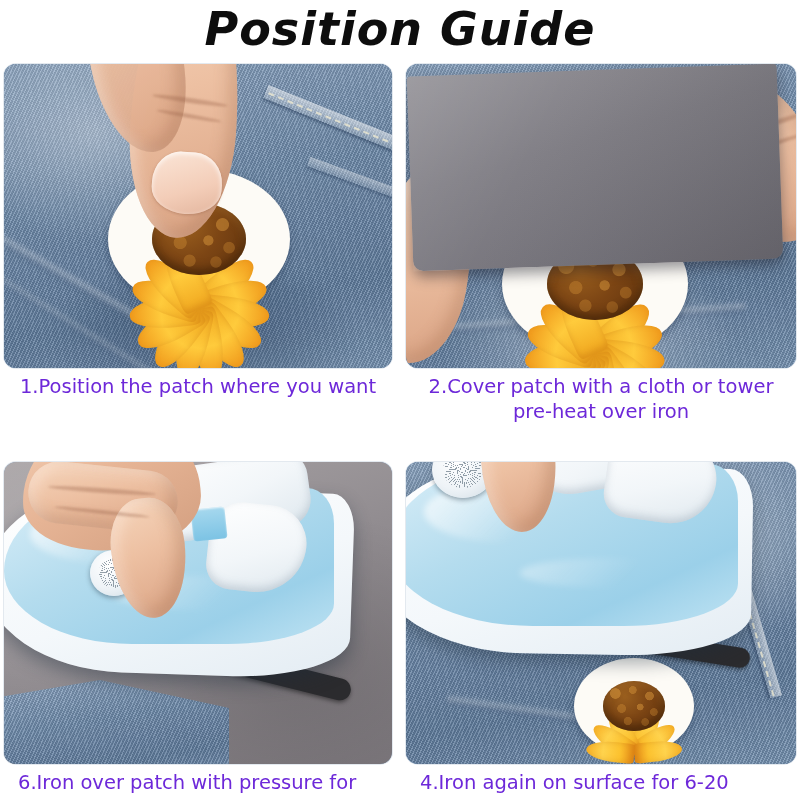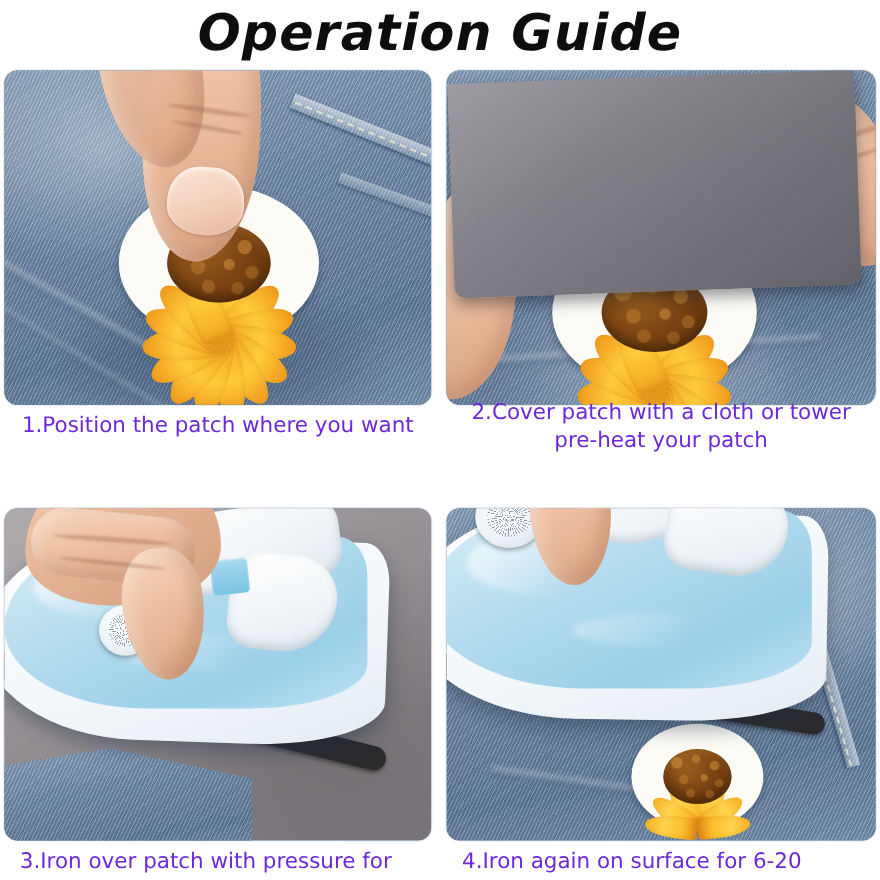--- a/index.html
+++ b/index.html
@@ -260,7 +260,7 @@
 </head>
 <body>
 
-<div id="guide-title">Operation Guide</div>
+<div id="guide-title">Position Guide</div>
 
 <div class="panel" id="panel-1">
   <div class="scene">

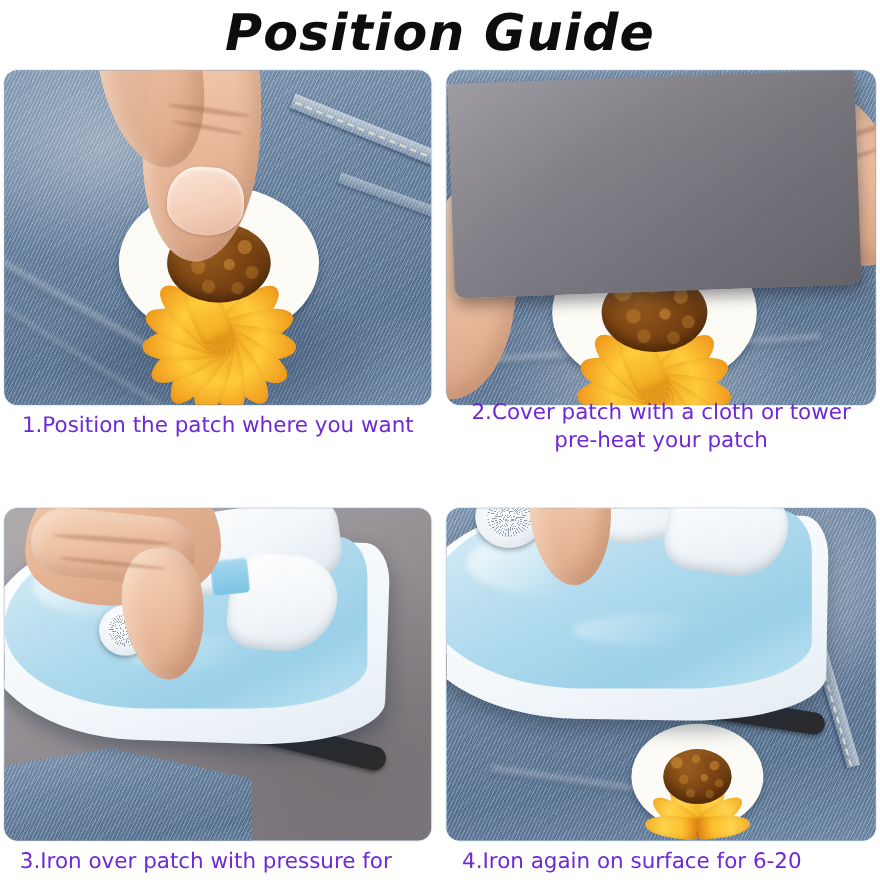--- a/index.html
+++ b/index.html
@@ -252,7 +252,7 @@
     text-align: center;
   }
   #caption-1 { left: 4px;   top: 374px; width: 388px; }
-  #caption-2 { left: 406px; top: 362px; width: 390px; }
+  #caption-2 { left: 406px; top: 374px; width: 390px; }
   #caption-3 { left: 4px;   top: 770px; width: 388px; text-align: left; padding-left: 14px; box-sizing: border-box; }
   #caption-4 { left: 406px; top: 770px; width: 390px; text-align: left; padding-left: 14px; box-sizing: border-box; }
   .caption-line { display: block; white-space: nowrap; }

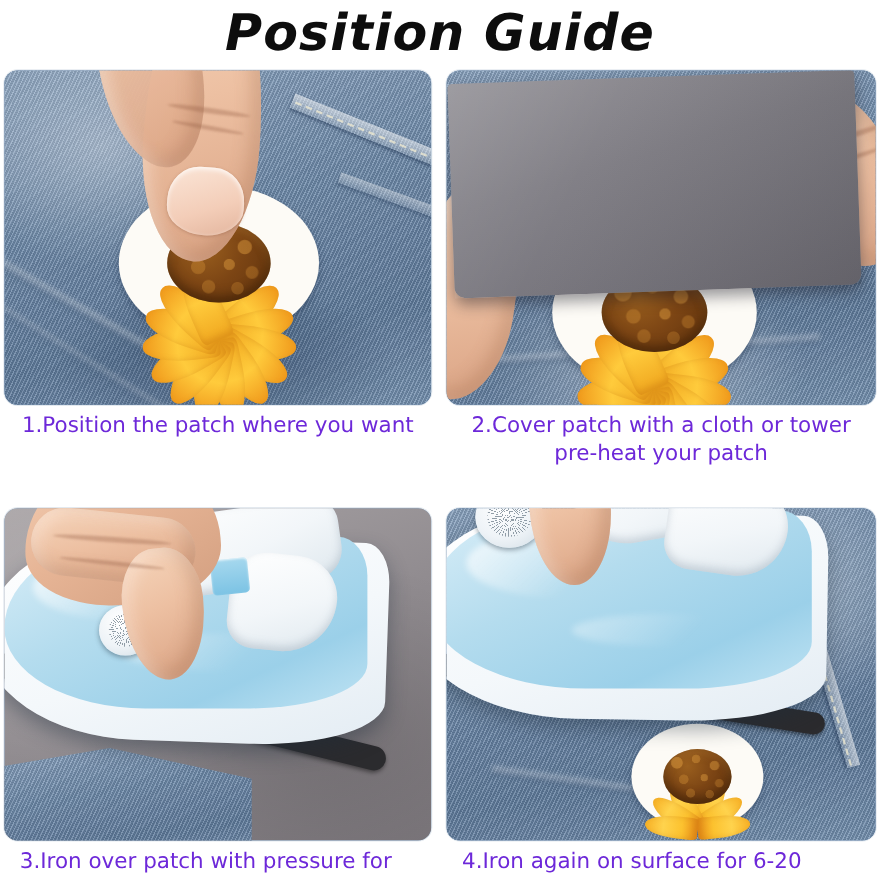--- a/index.html
+++ b/index.html
@@ -430,7 +430,7 @@
 
 <div class="caption" id="caption-2">
   <span class="caption-line">2.Cover patch with a cloth or tower</span>
-  <span class="caption-line">pre-heat your patch</span>
+  <span class="caption-line">pre-heat over iron</span>
 </div>
 
 <div class="caption" id="caption-3">

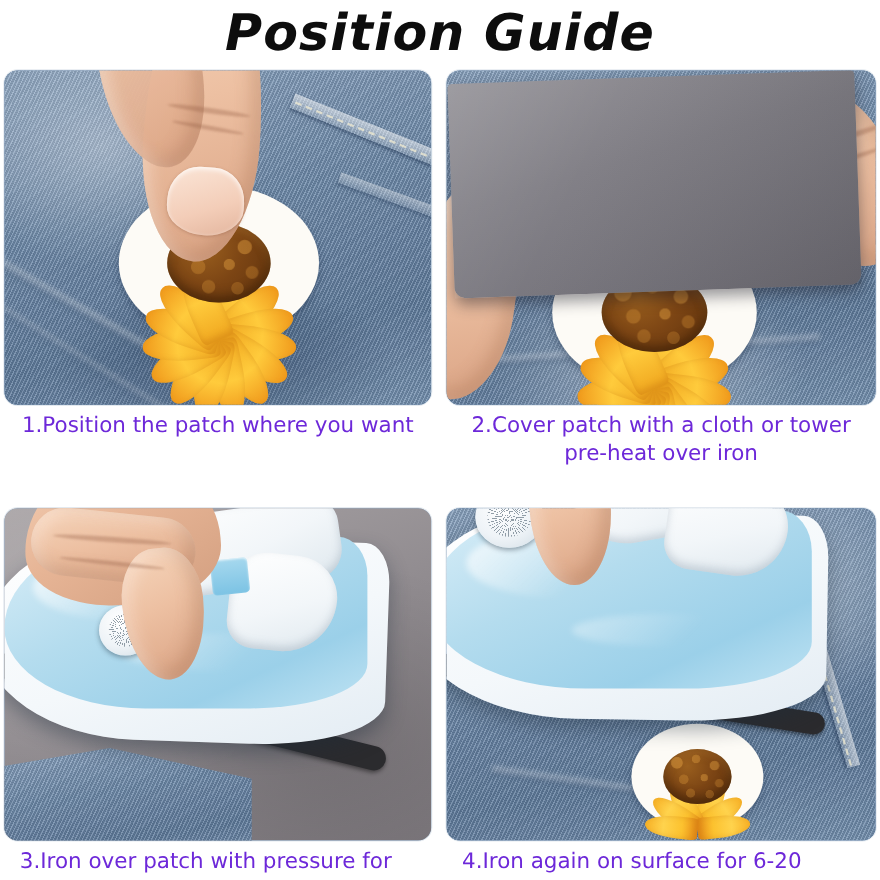--- a/index.html
+++ b/index.html
@@ -434,7 +434,7 @@
 </div>
 
 <div class="caption" id="caption-3">
-  <span class="caption-line">3.Iron over patch with pressure for</span>
+  <span class="caption-line">6.Iron over patch with pressure for</span>
 </div>
 
 <div class="caption" id="caption-4">

